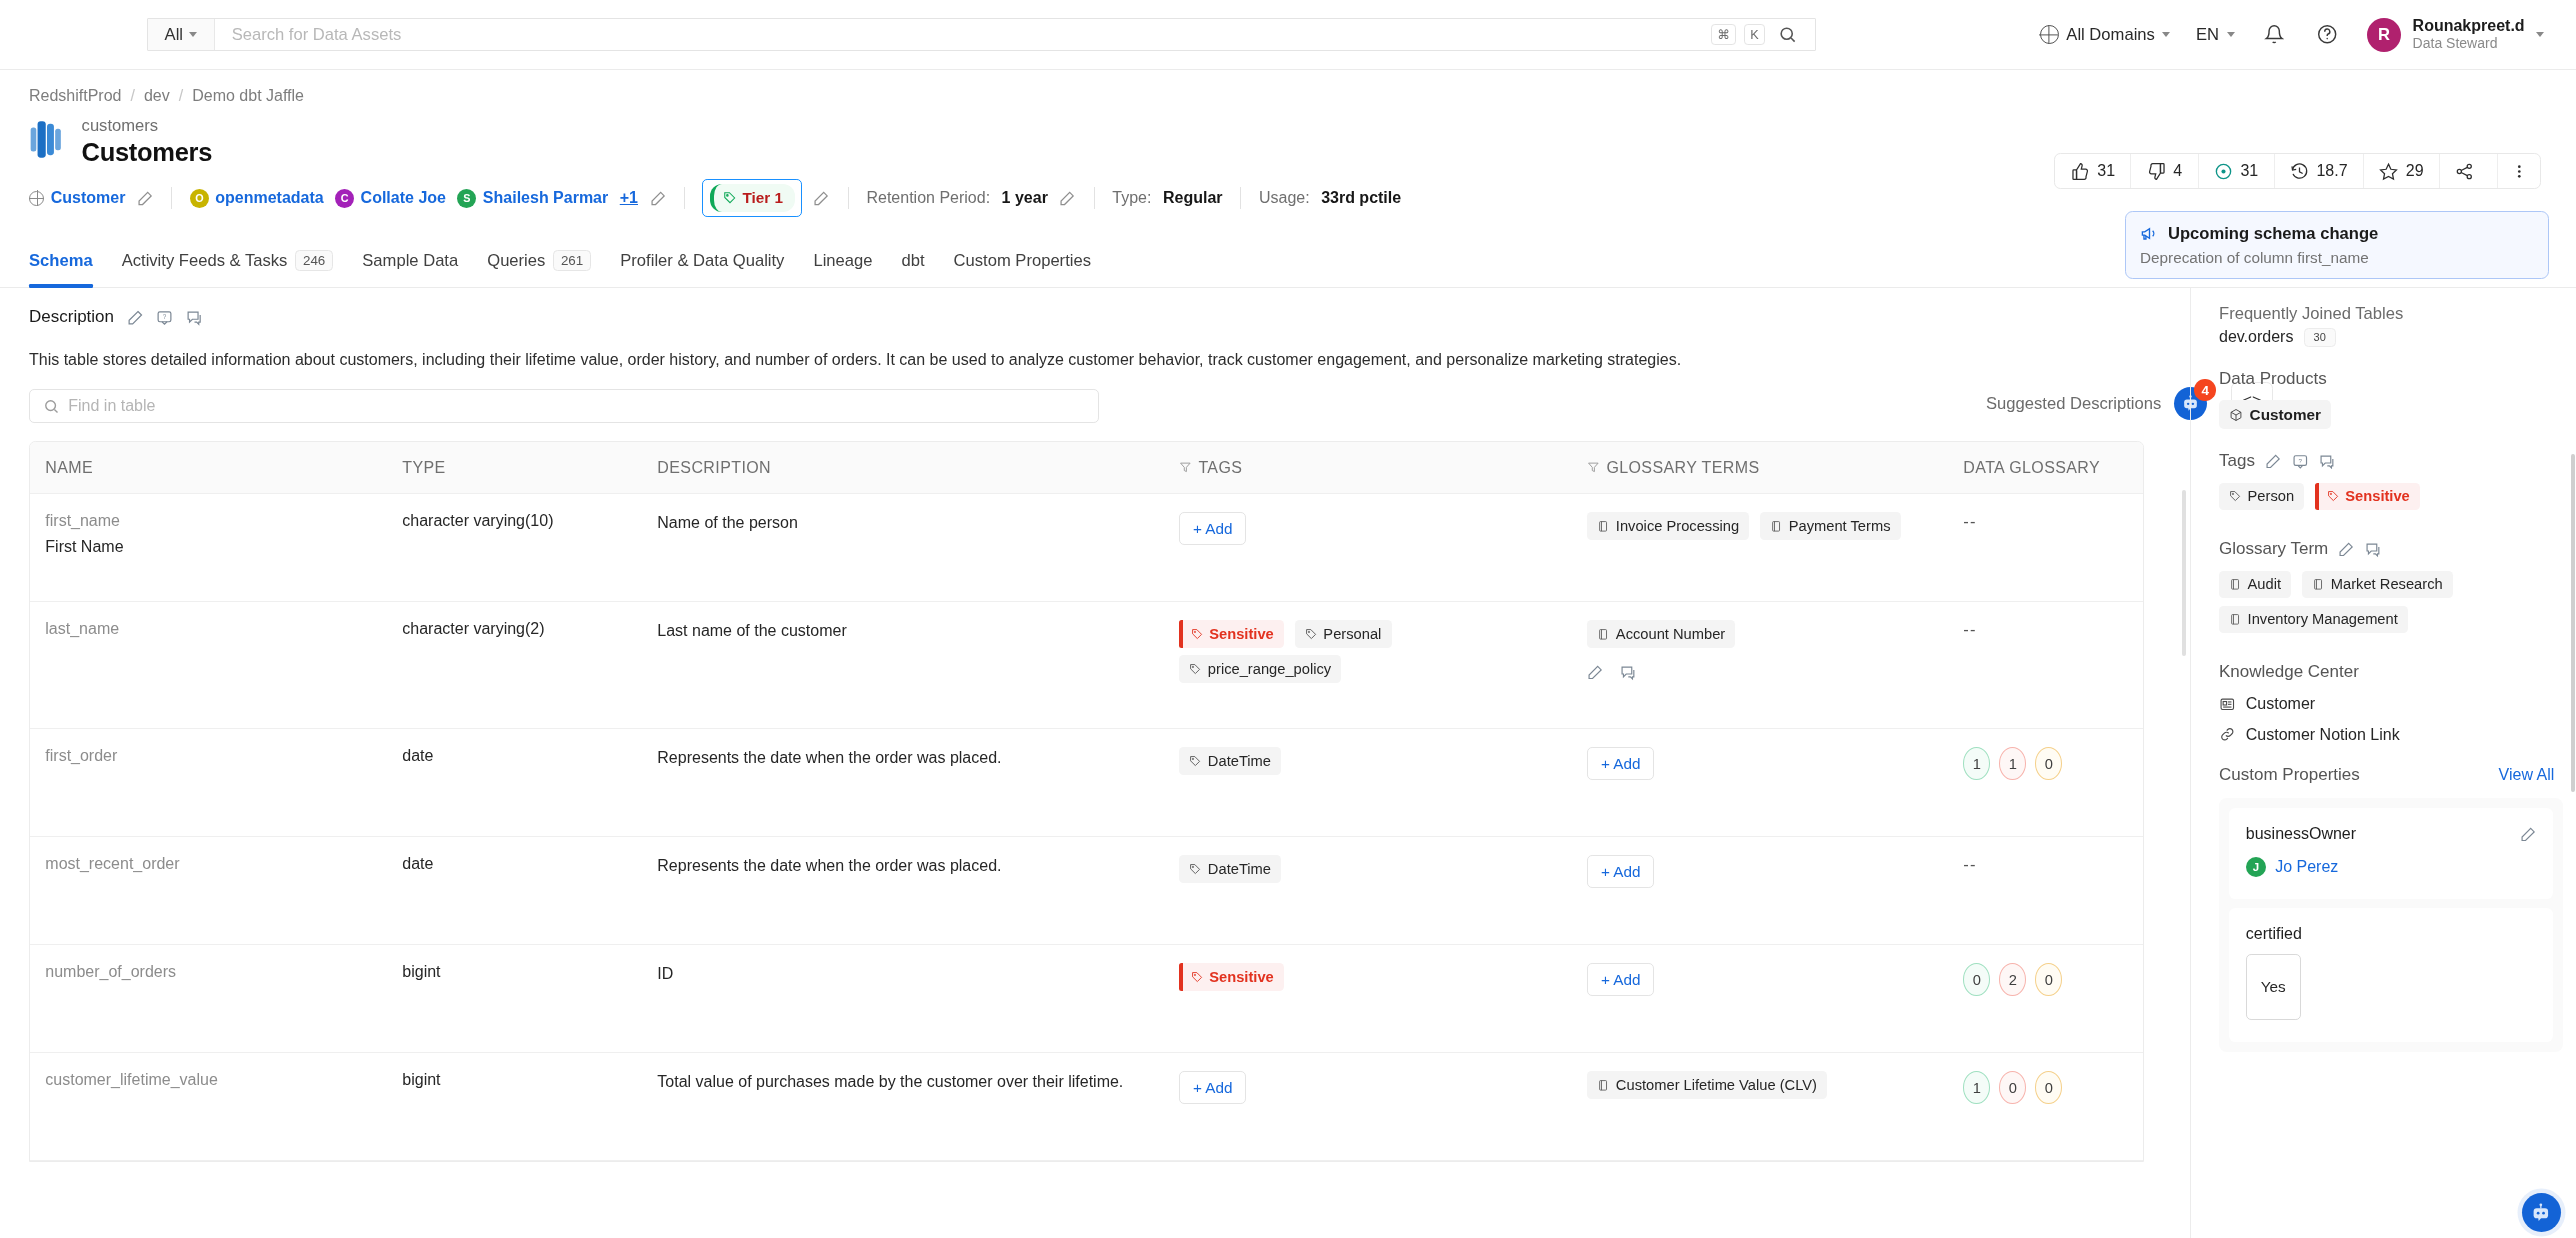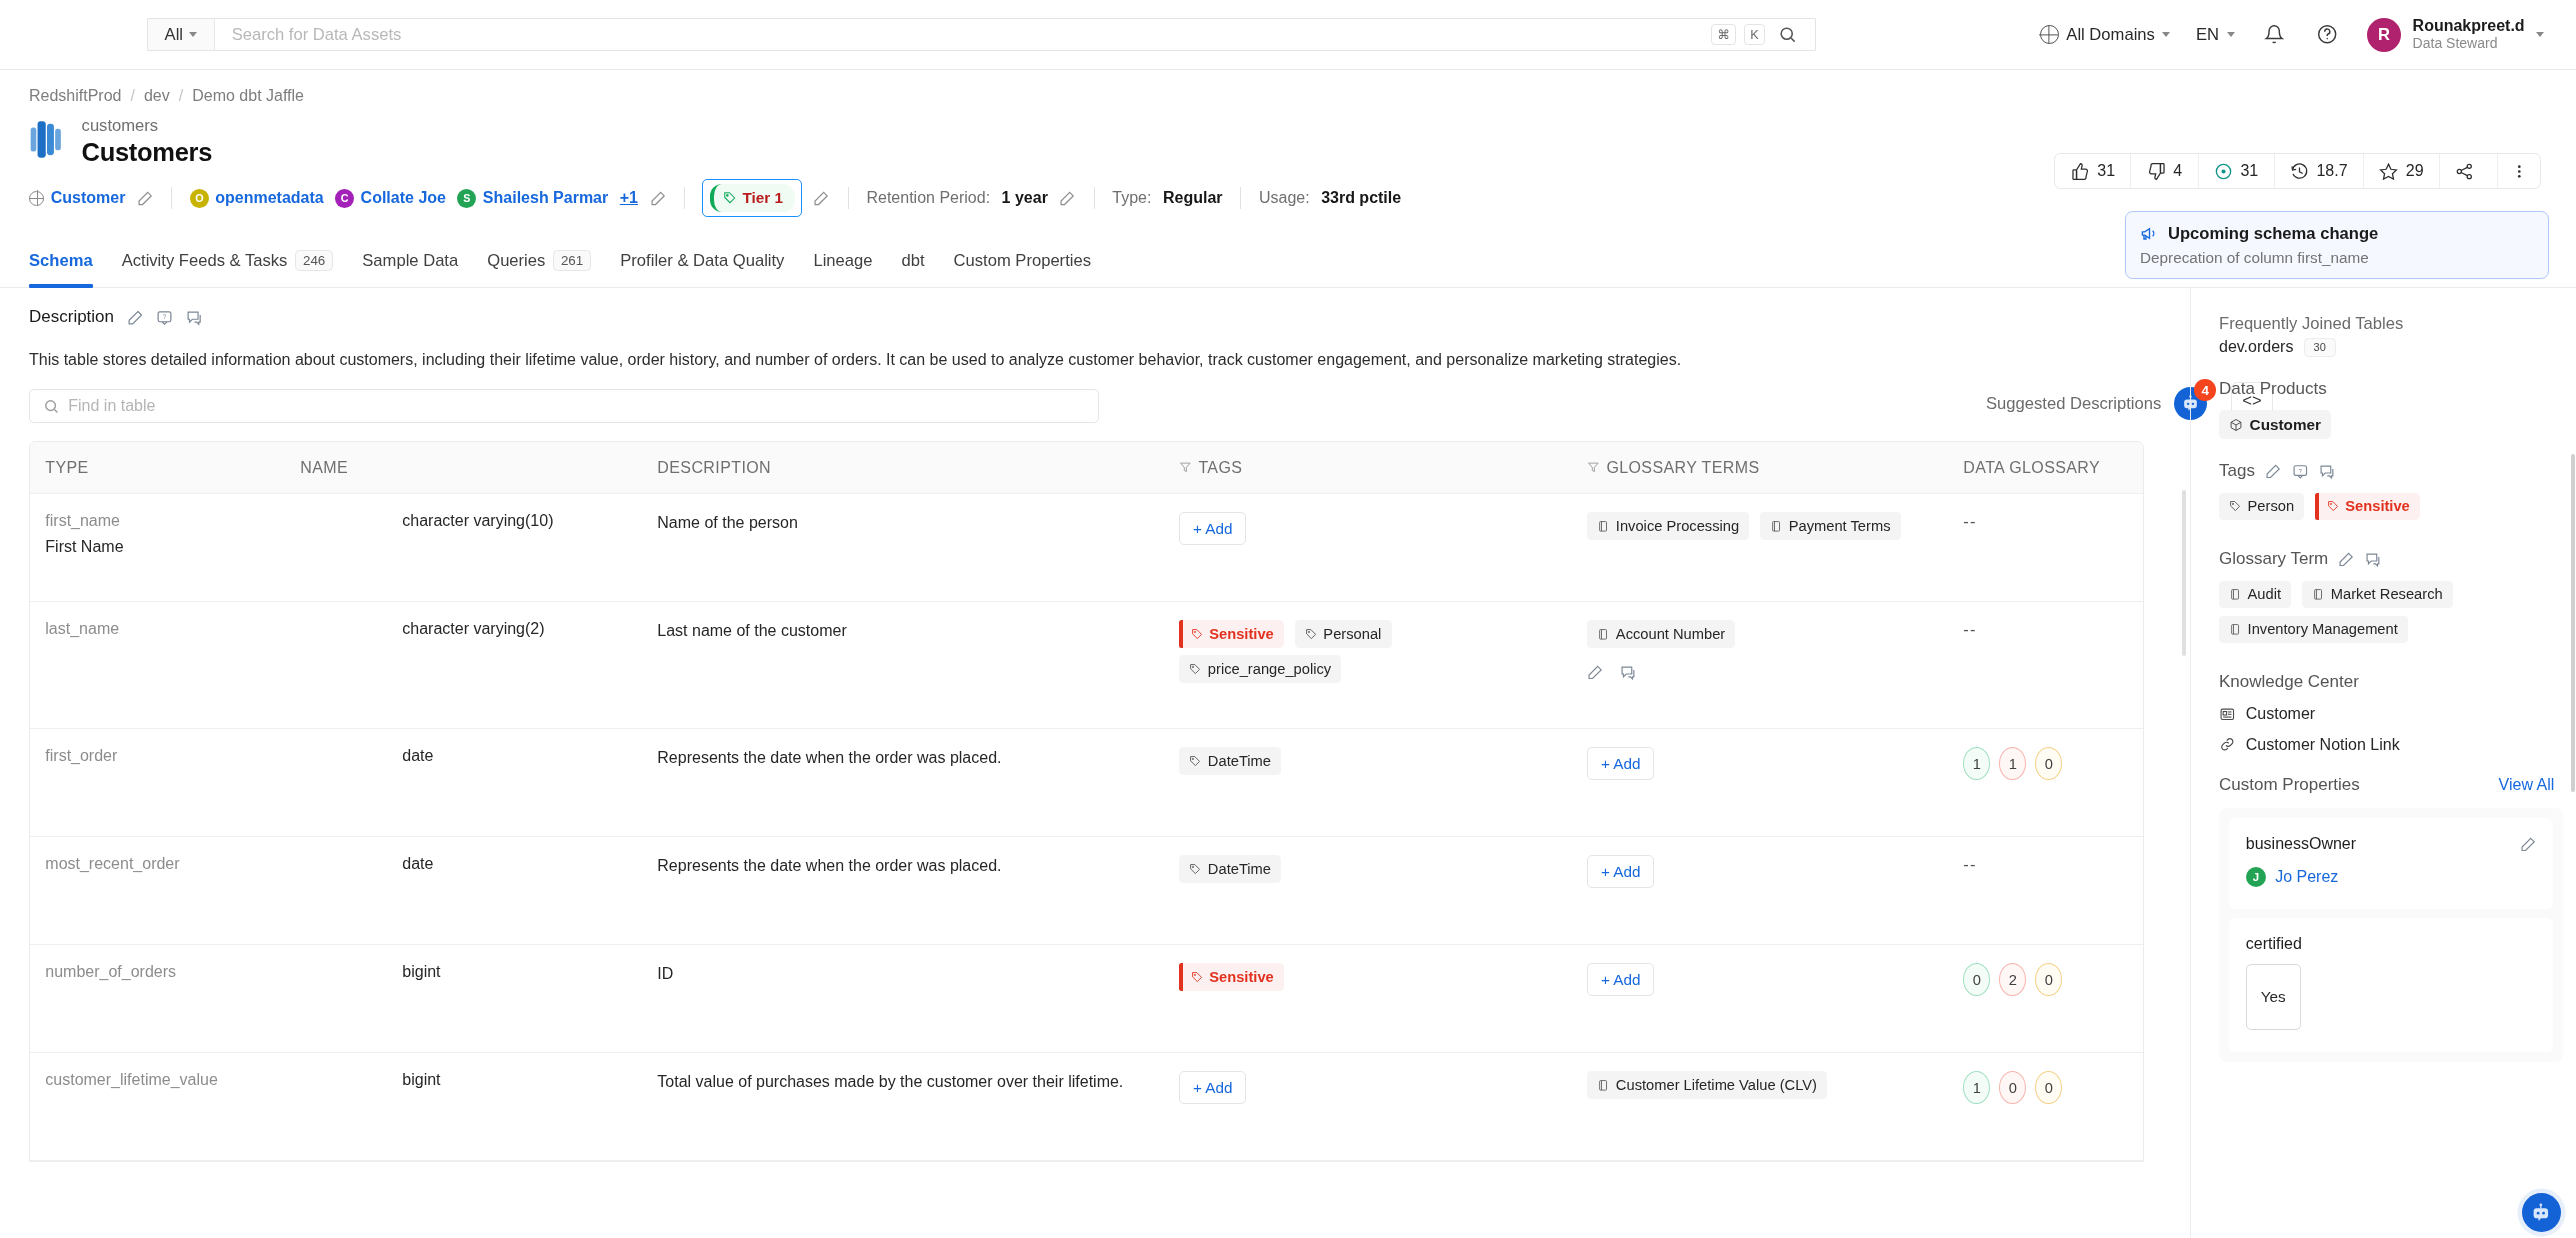--- a/index.html
+++ b/index.html
@@ -208,7 +208,7 @@
     width: 386px; flex:none; border-left:0.6px solid #ececec;
     padding: 14px 0 0 28px; position:relative; overflow:hidden;
   }
-  .rp-h { font-size:16.6px; color:#6b6b6b; margin-top:12px; }
+  .rp-h { font-size:16.6px; color:#6b6b6b; margin-top:2px; }
   .rp-sec-title { font-size:17px; color:#555; margin: 21.7px 0 11.5px 0; display:flex; align-items:center; gap:10.2px;}
   .joined-row { display:flex; align-items:center; gap:10.2px; font-size:16px; color:#262626; margin-top:3.8px;}
   .joined-count { border:0.6px solid #ececec; background:#fafafa; border-radius:4.5px; padding:2.5px 9px; font-size:11px; color:#444;}

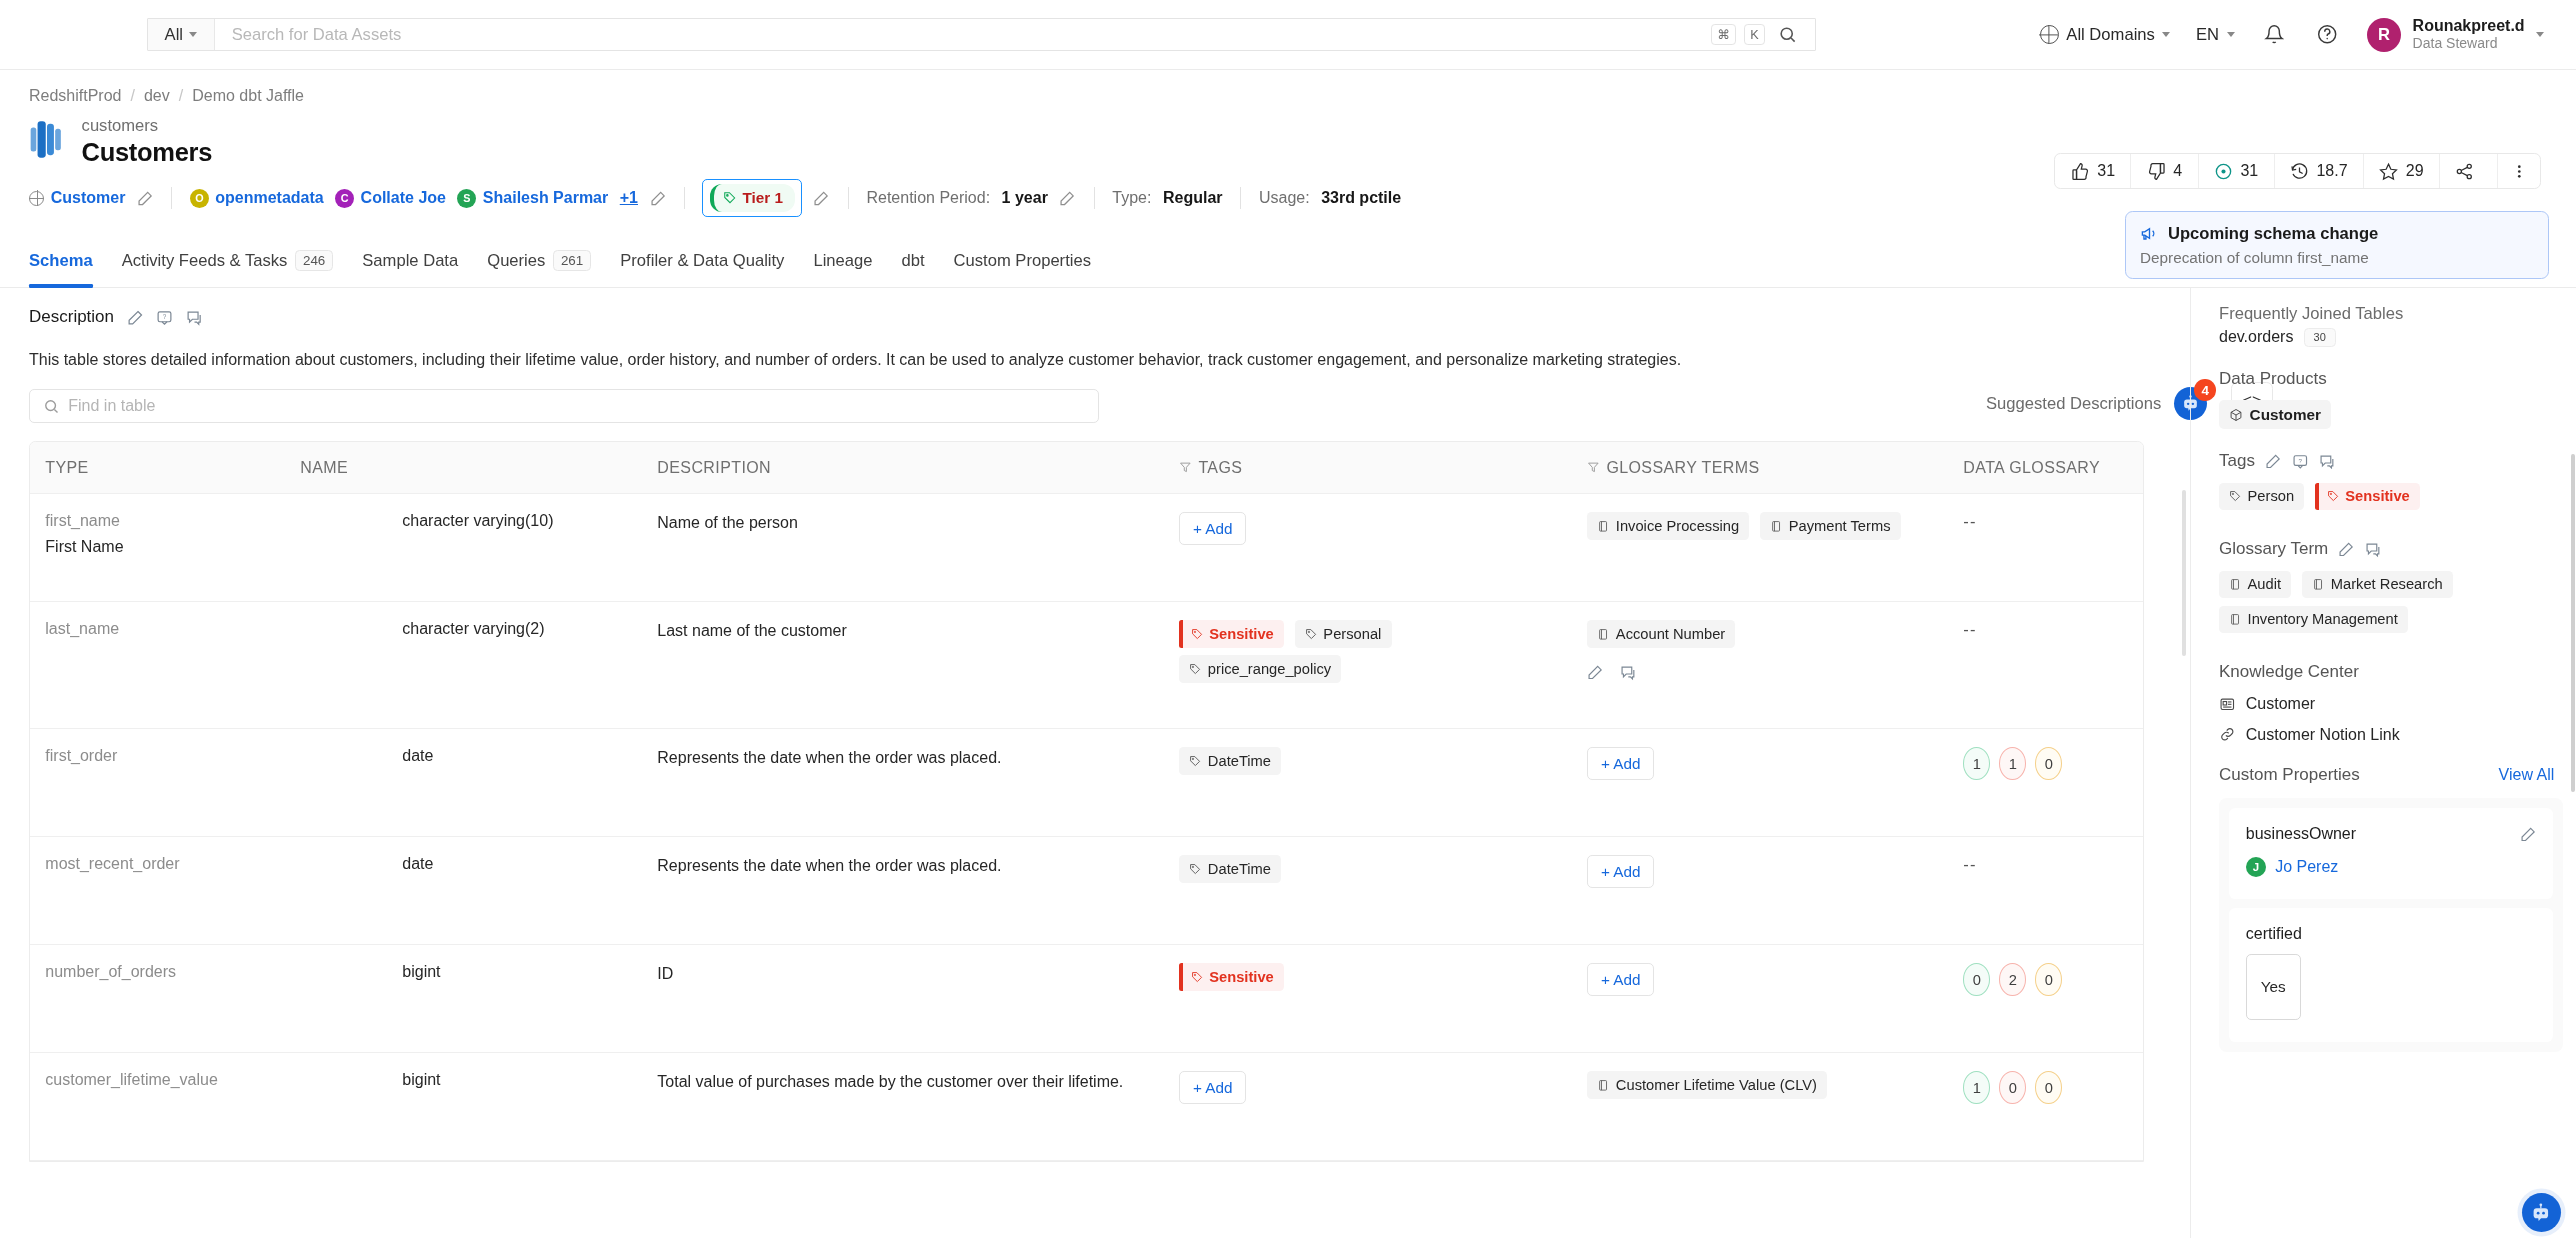--- a/index.html
+++ b/index.html
@@ -538,8 +538,8 @@
 
       <div class="tbl">
         <div class="trow thead">
+          <div class="tcell c-name">NAME</div>
           <div class="tcell c-type">TYPE</div>
-          <div class="tcell c-name">NAME</div>
           <div class="tcell c-desc">DESCRIPTION</div>
           <div class="tcell c-tags">
             <span class="filter-ic">

